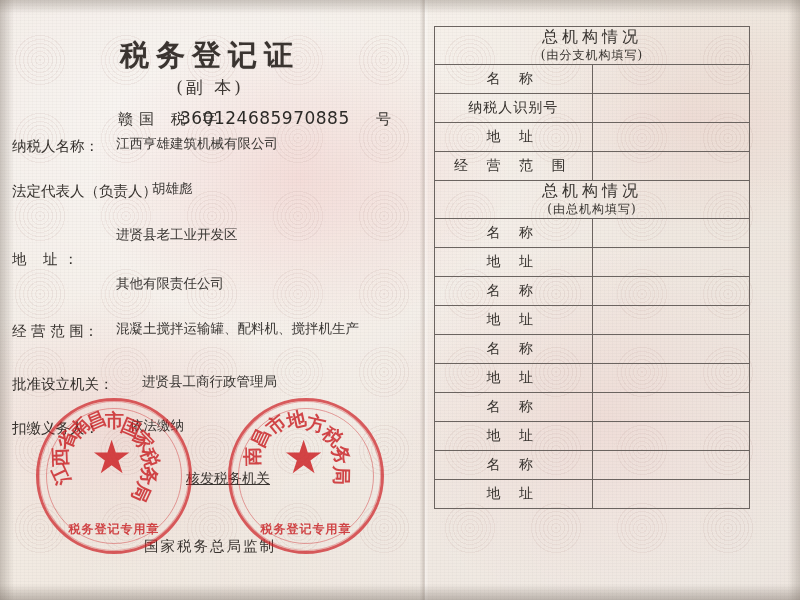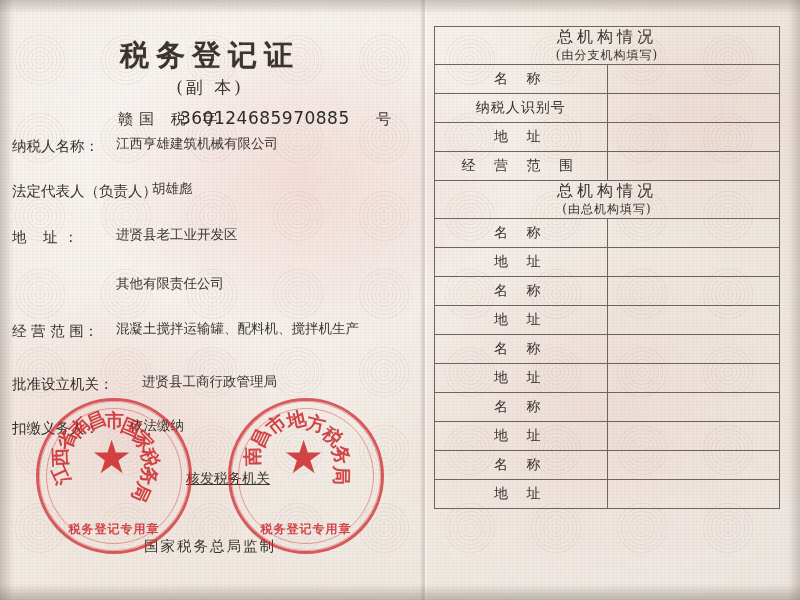--- a/index.html
+++ b/index.html
@@ -235,7 +235,7 @@
   }
   table.reg {
     border-collapse: collapse;
-    width: 346px;
+    width: 316px;
     table-layout: fixed;
   }
   table.reg td {

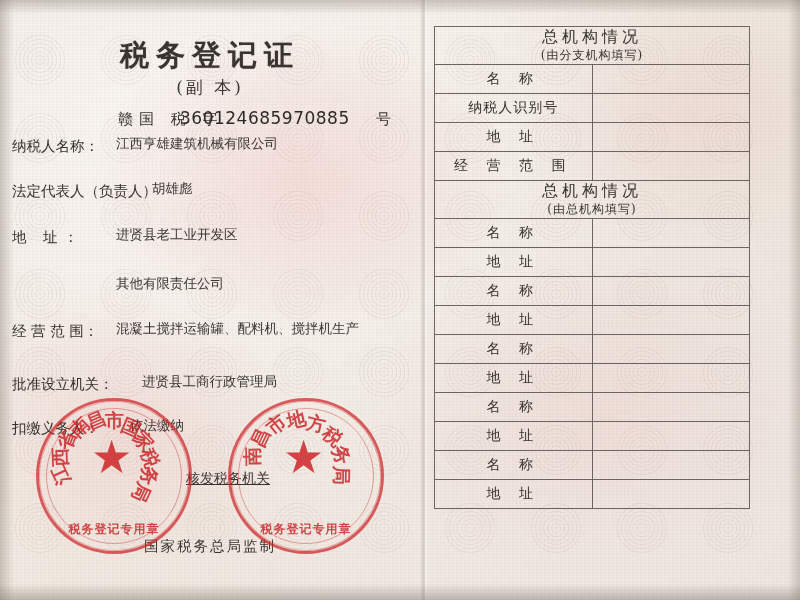--- a/index.html
+++ b/index.html
@@ -158,7 +158,7 @@
     color: #3a3734;
     white-space: nowrap;
   }
-  .lbl-sp6 { letter-spacing: 6px; }
+  .lbl-sp6 { letter-spacing: 6px; margin-top: 22px; }
 
   .bottomline {
     position: absolute;

